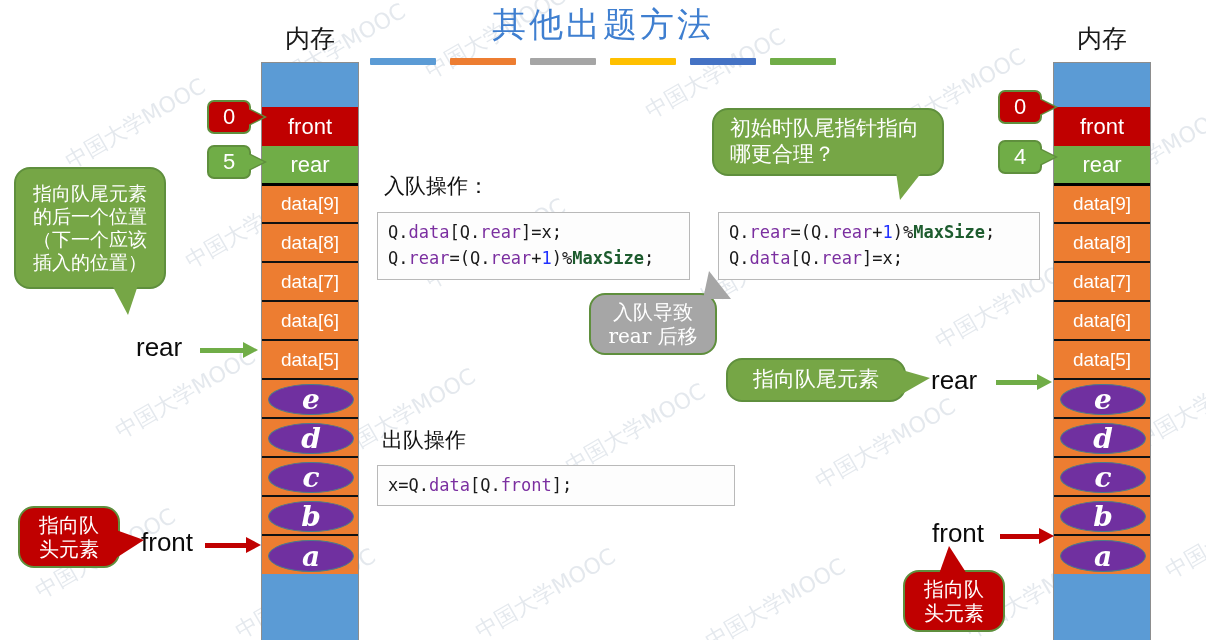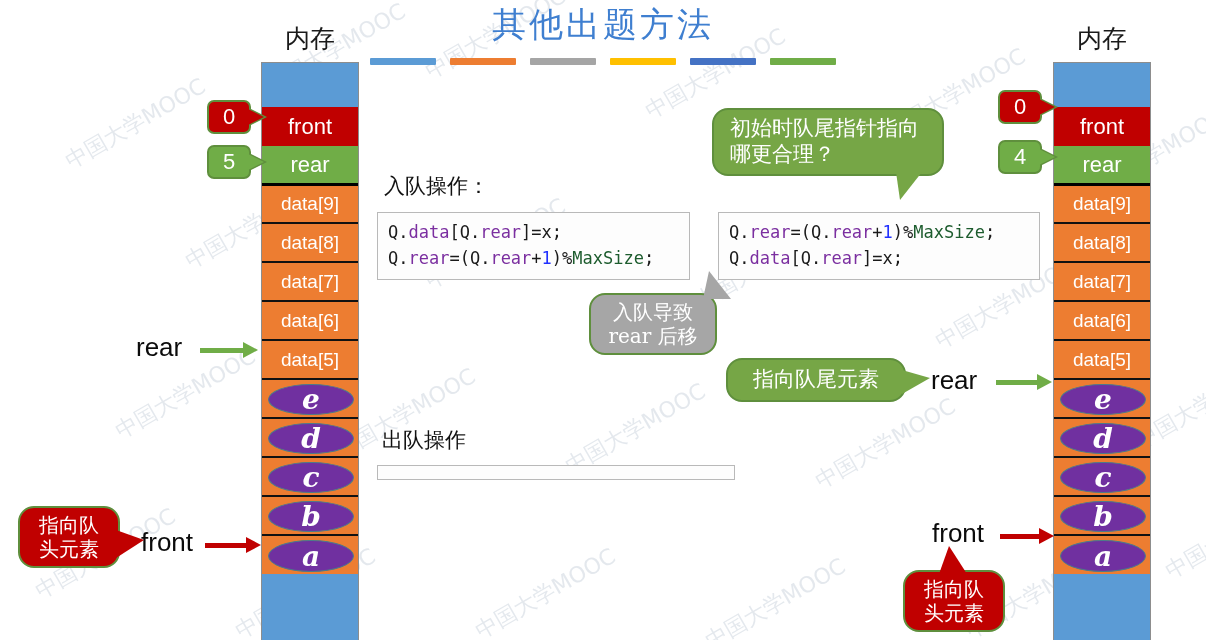--- a/index.html
+++ b/index.html
@@ -298,6 +298,10 @@
     <span class="tail" style="margin-top:-8px;"></span>
   </div>
 
+  <div class="callout green" style="left:14px;top:167px;width:152px;height:122px;font-size:19px;">
+    <span>指向队尾元素的后一个位置（下一个应该插入的位置）</span>
+    <span class="ptr" style="left:96px;bottom:-28px;border-left:16px solid transparent;border-right:10px solid transparent;border-top:30px solid #76a646;"></span>
+  </div>
 
   <div class="plabel" style="left:136px;top:332px;">rear</div>
   <div class="arrow green" style="left:200px;top:348px;width:58px;">

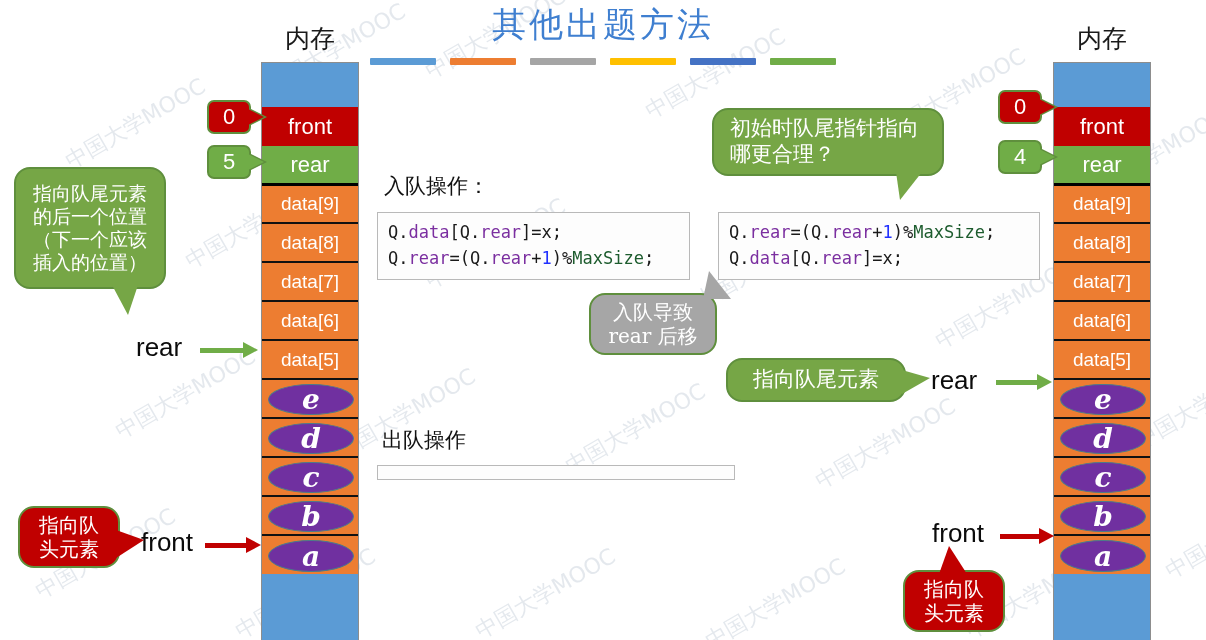--- a/index.html
+++ b/index.html
@@ -169,7 +169,7 @@
   }
   .k-mem{color:#7b2fa0;}
   .k-num{color:#2030ff;}
-  .k-const{color:#1d5c2e;font-weight:normal;}
+  .k-const{color:#1d5c2e;font-weight:bold;}
 
   
   .plabel{

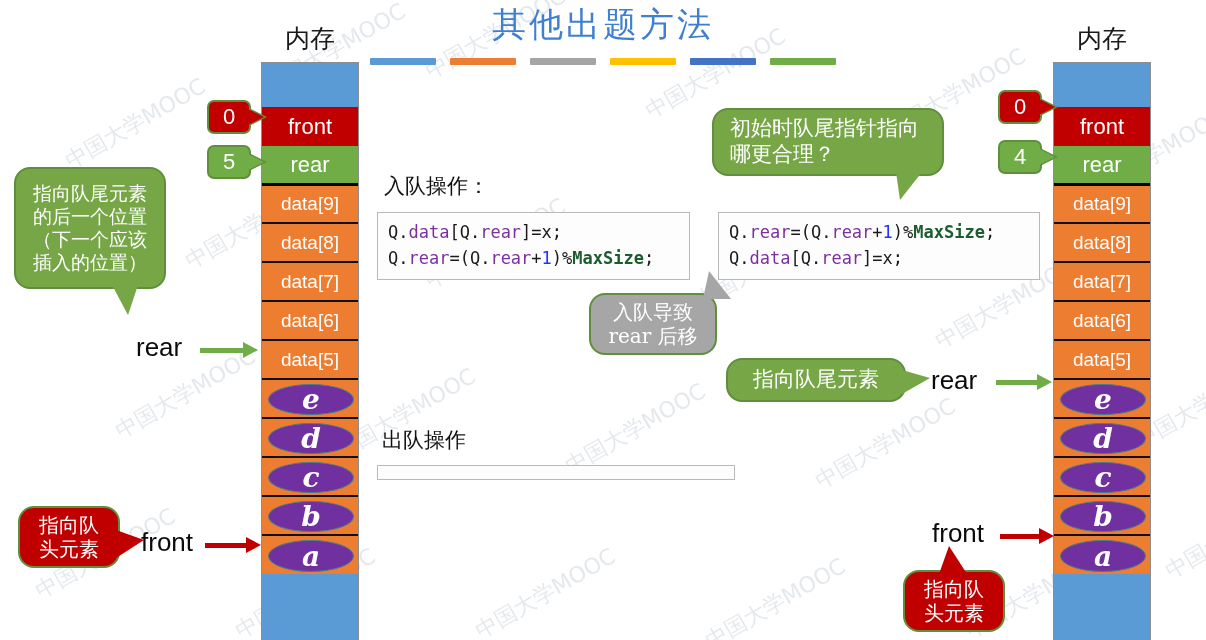--- a/index.html
+++ b/index.html
@@ -343,6 +343,7 @@
 
   <div class="seclabel" style="left:382px;top:426px;">出队操作</div>
   <div class="codebox" style="left:377px;top:465px;width:358px;">
+    <div><span>x=Q.</span><span class="k-mem">data</span><span>[Q.</span><span class="k-mem">front</span><span>];</span></div>
   </div>
 
   <div class="memcol" style="left:1053px;top:62px;width:98px;">

